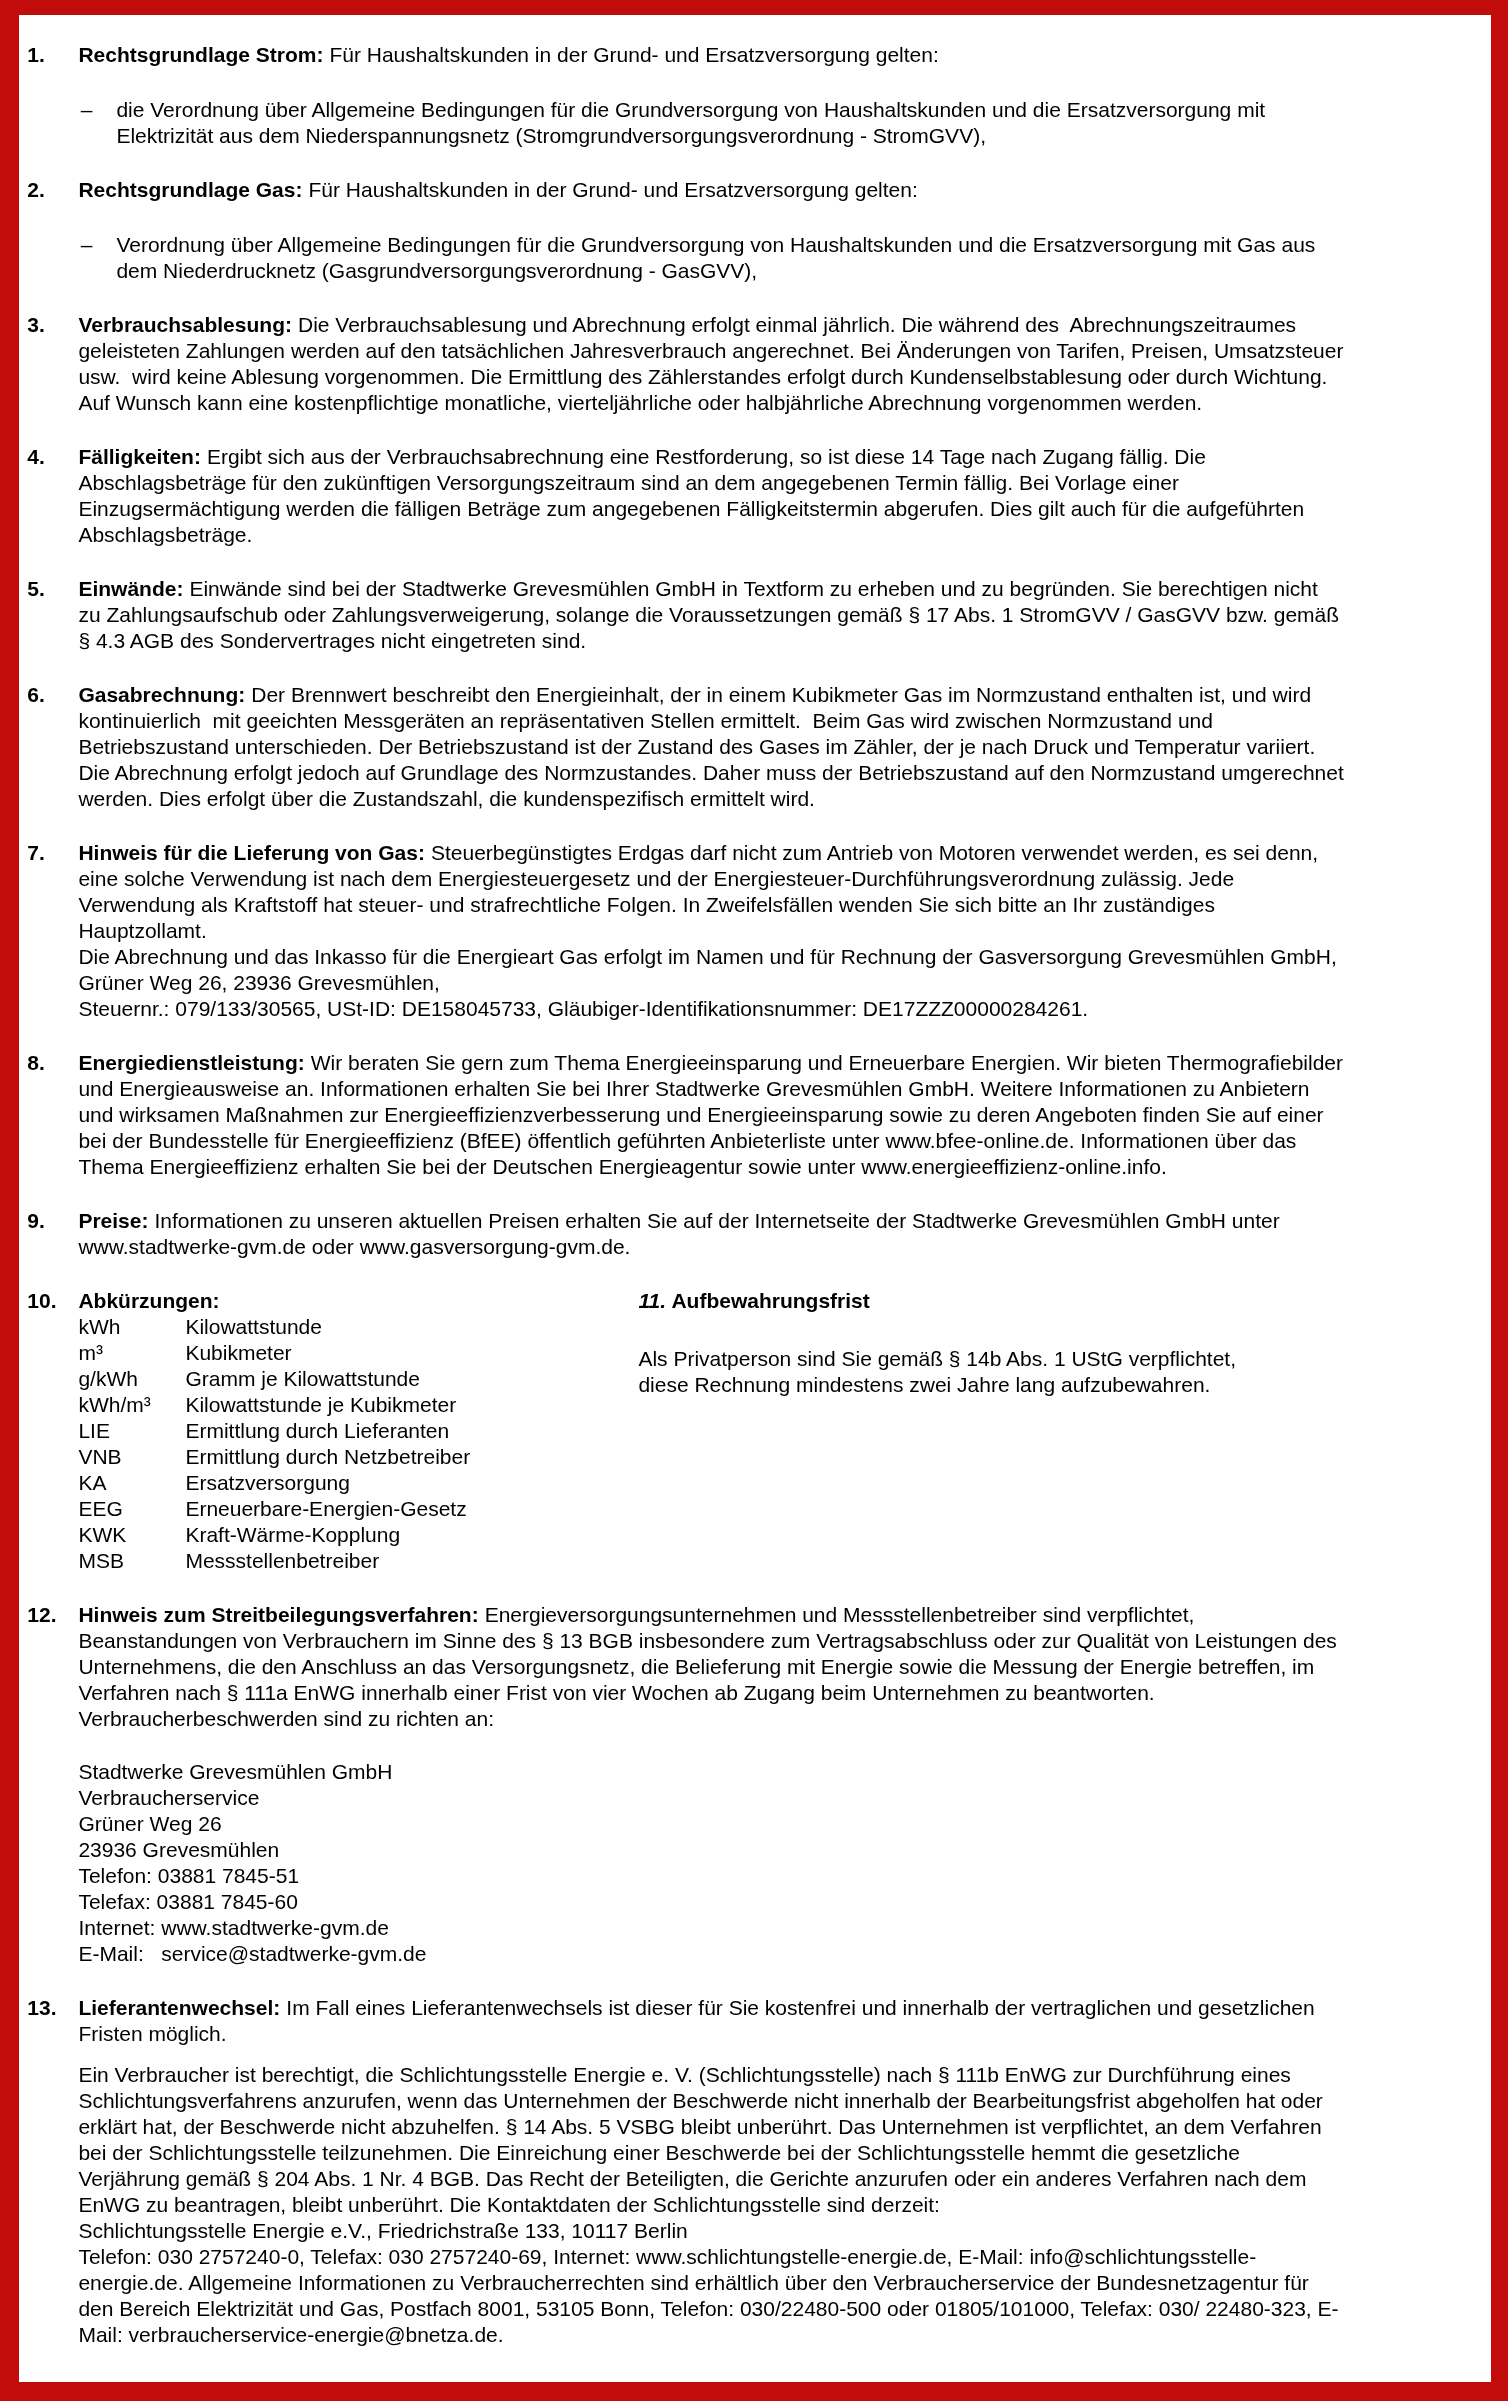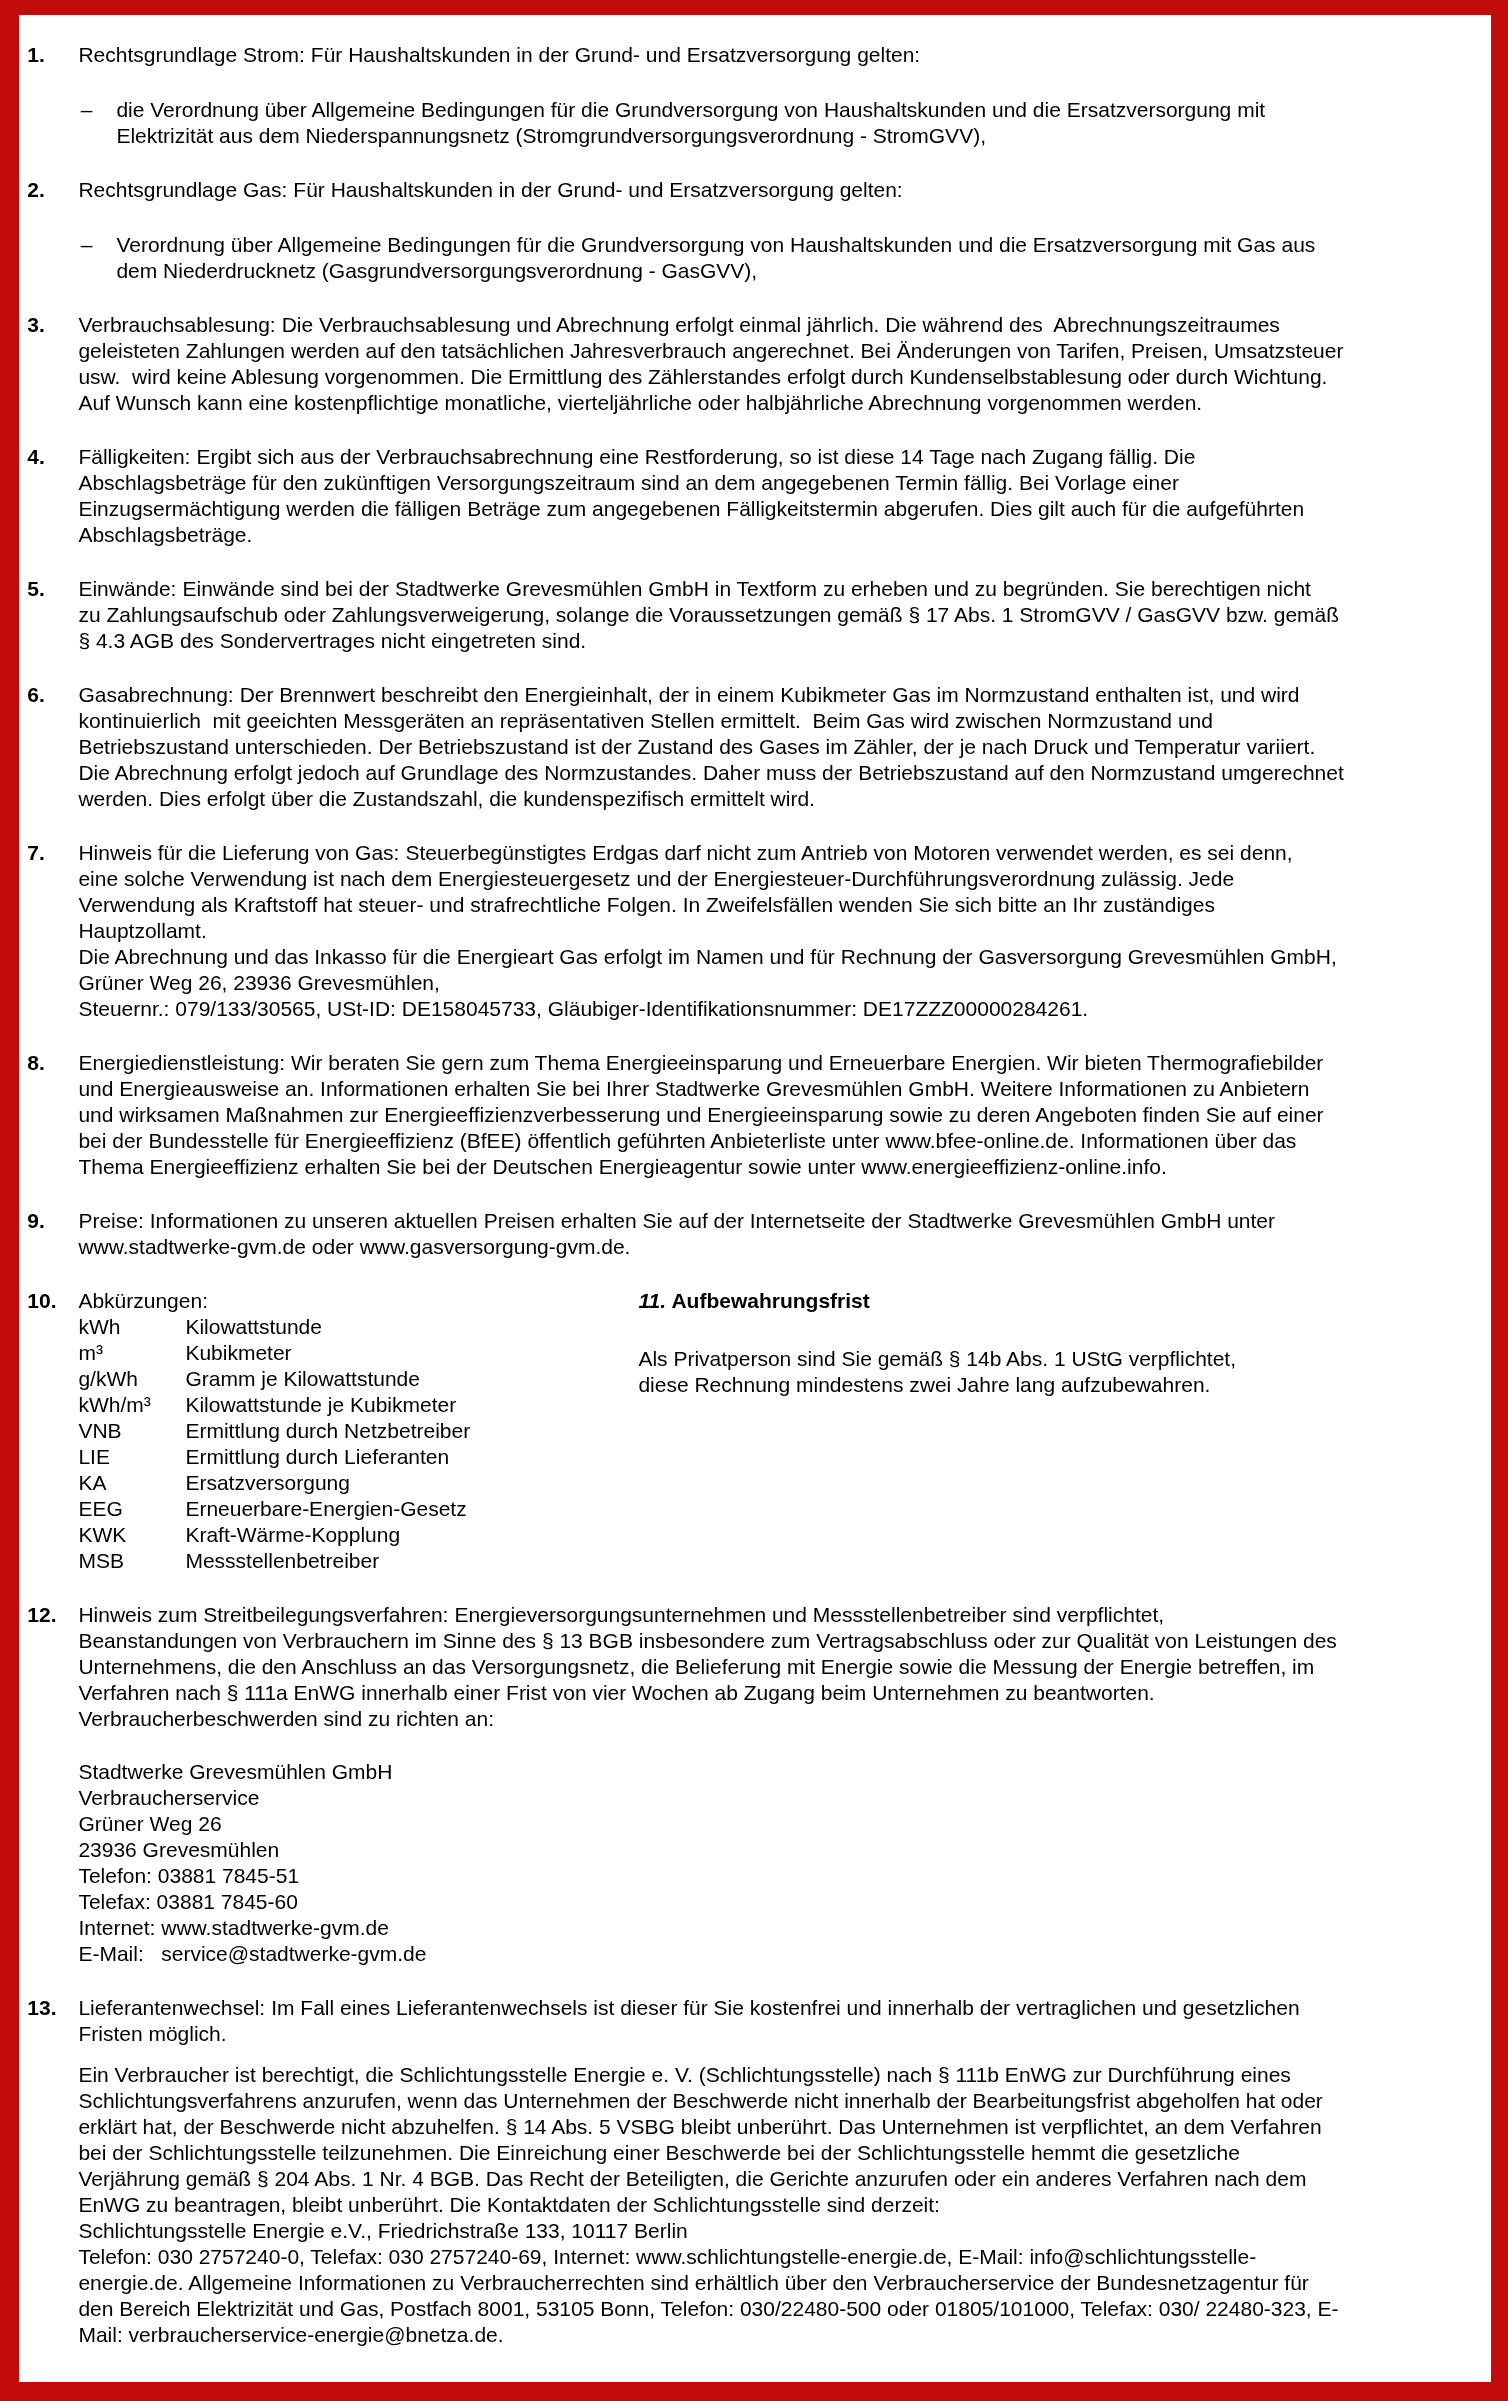--- a/index.html
+++ b/index.html
@@ -23,7 +23,7 @@
   }
   .section{position:relative;padding-left:59px;margin-bottom:28px;}
   .num{position:absolute;left:7.9px;top:0;font-weight:bold;}
-  .lead{font-weight:normal;margin-right:6px;}
+  .lead{font-weight:bold;margin-right:6px;}
   .pre{white-space:pre;margin-top:32px;}
   .dash-item{position:relative;padding-left:38px;margin-top:29px;}
   .dash-icon{position:absolute;left:2.4px;top:0;}

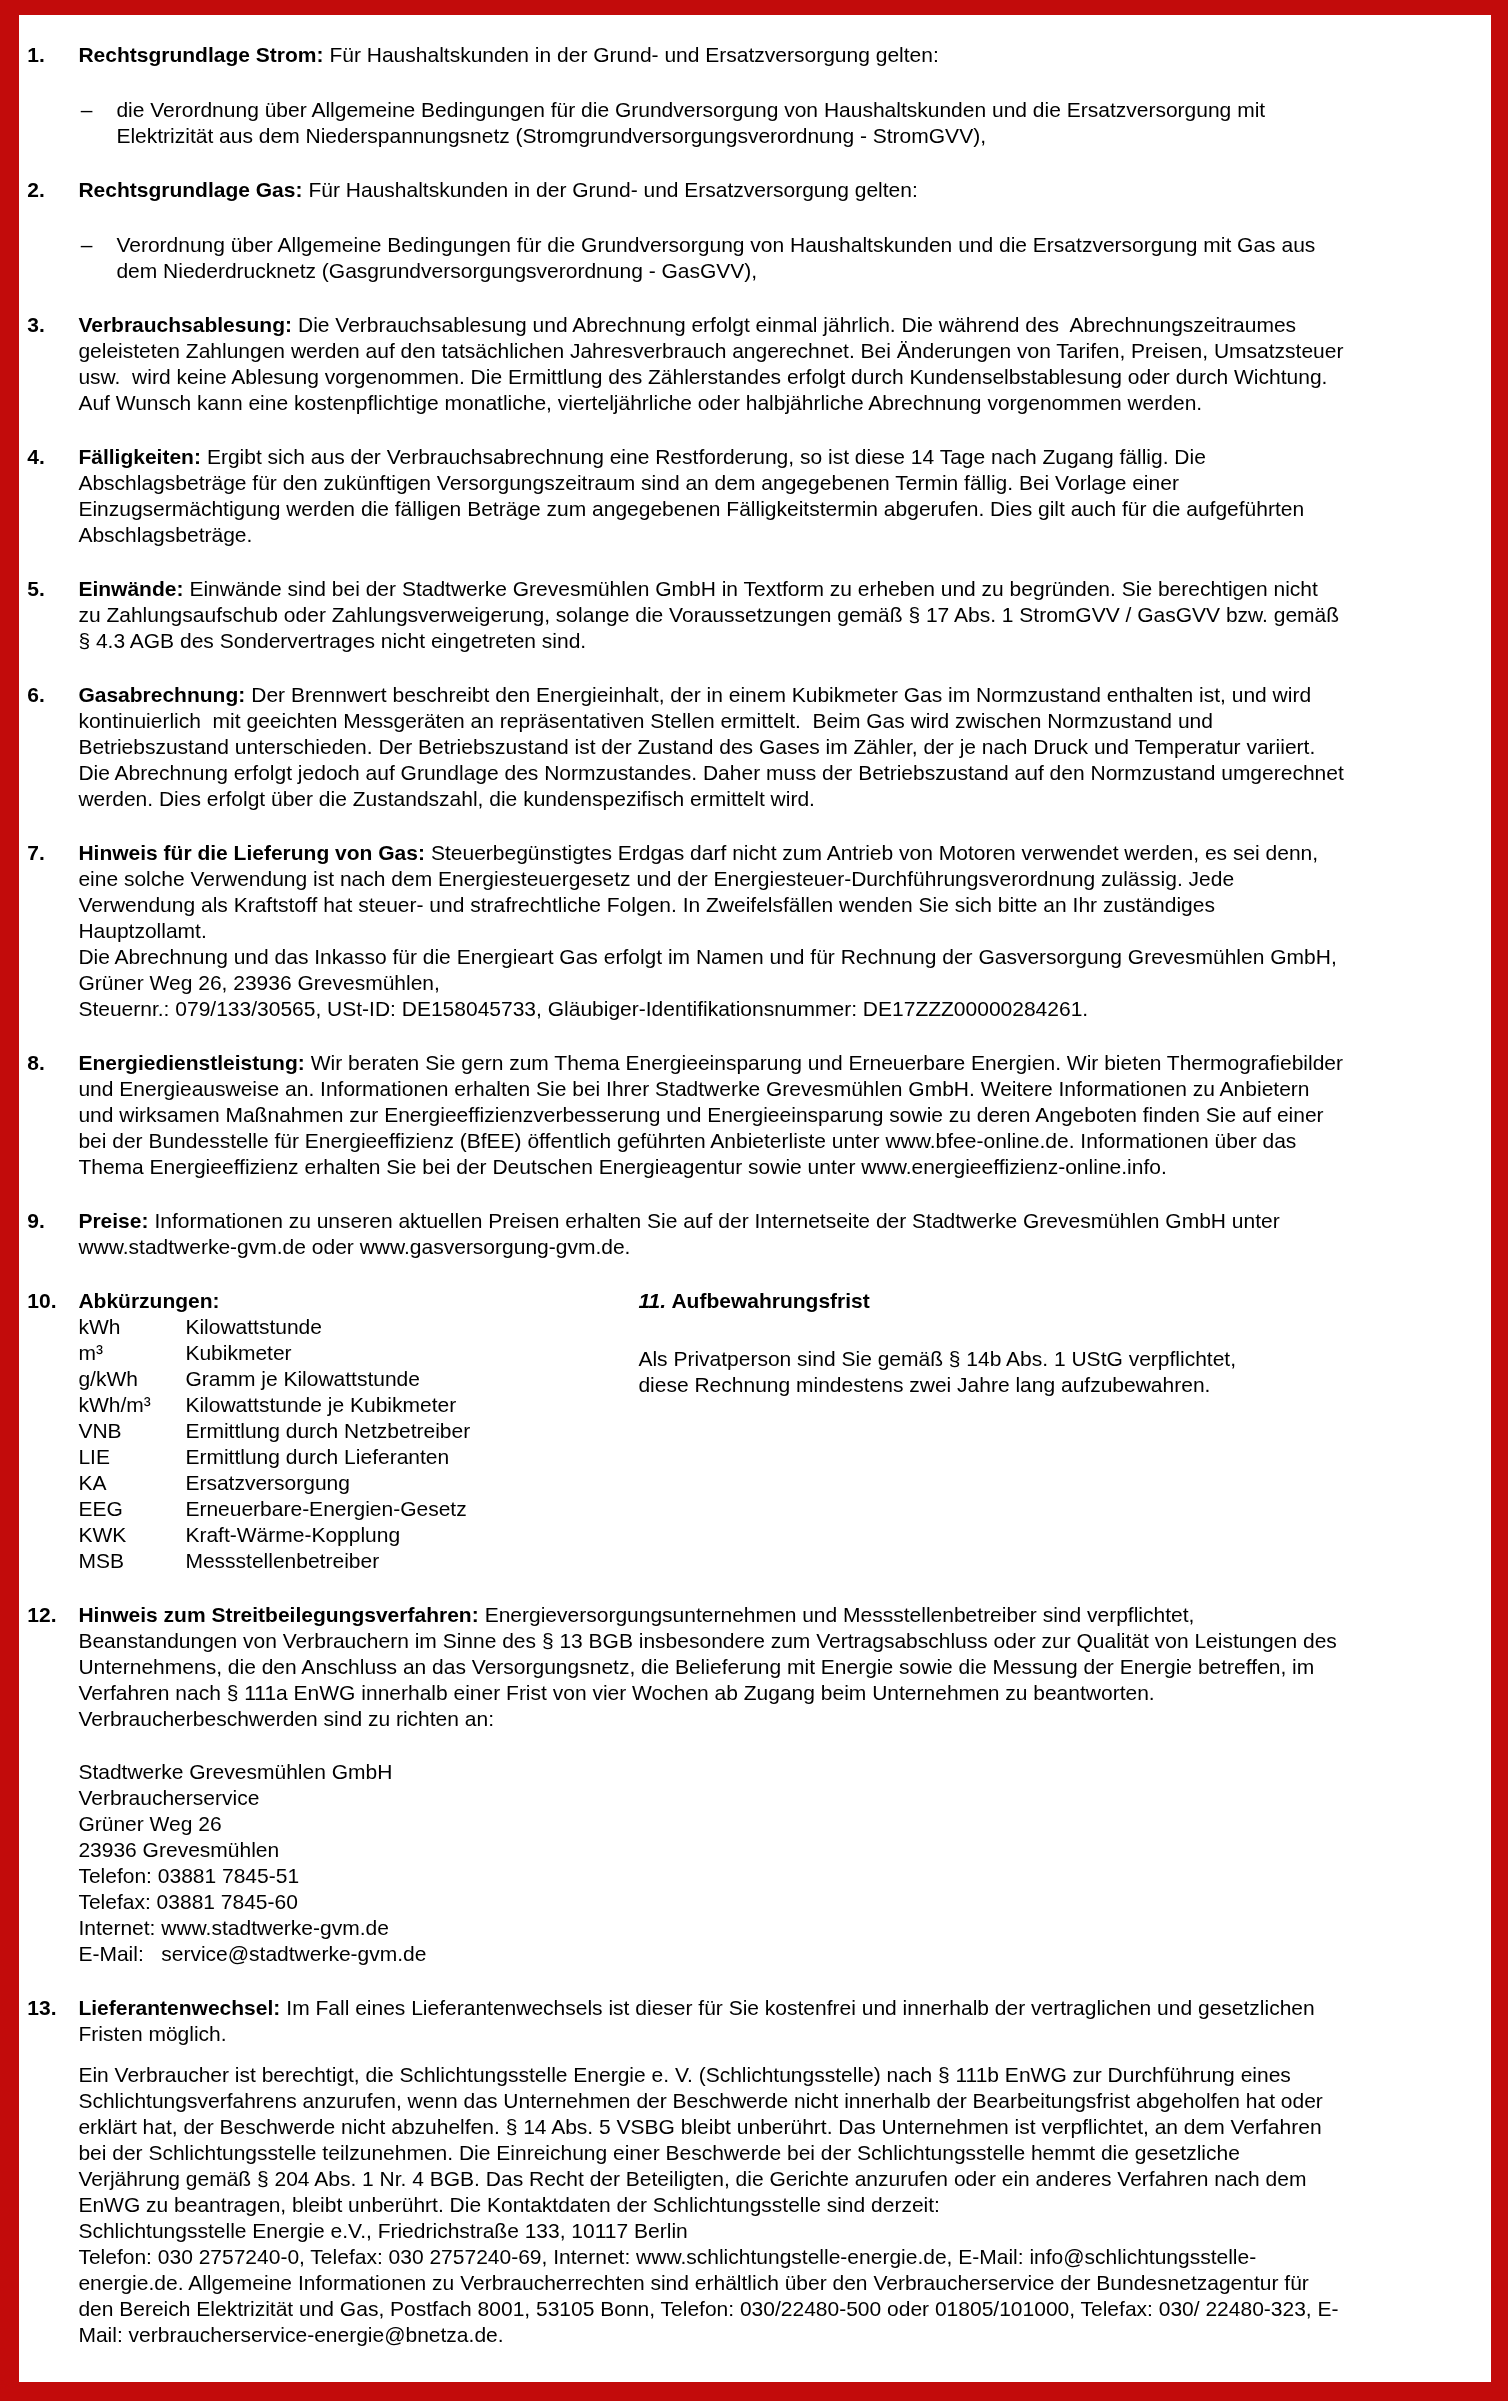--- a/index.html
+++ b/index.html
@@ -139,12 +139,12 @@
           <span>Kilowattstunde je Kubikmeter</span>
         </div>
       <div class="abbr-row">
+          <span class="abbr-key">LIE</span>
+          <span>Ermittlung durch Lieferanten</span>
+        </div>
+      <div class="abbr-row">
           <span class="abbr-key">VNB</span>
           <span>Ermittlung durch Netzbetreiber</span>
-        </div>
-      <div class="abbr-row">
-          <span class="abbr-key">LIE</span>
-          <span>Ermittlung durch Lieferanten</span>
         </div>
       <div class="abbr-row">
           <span class="abbr-key">KA</span>

